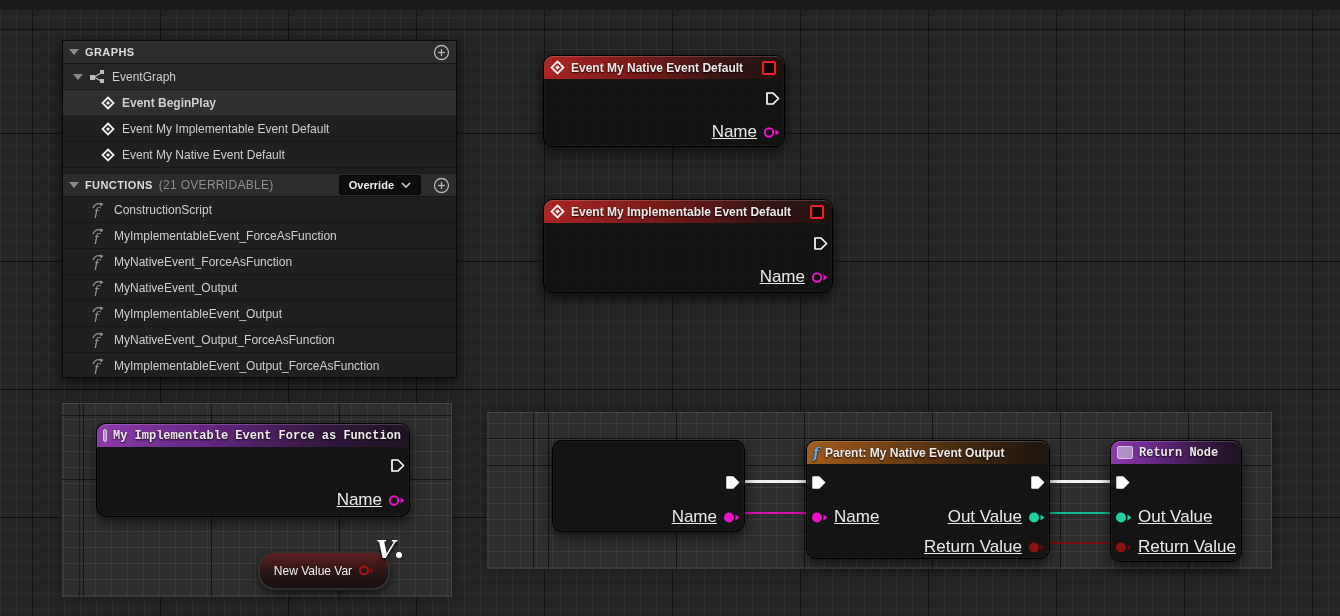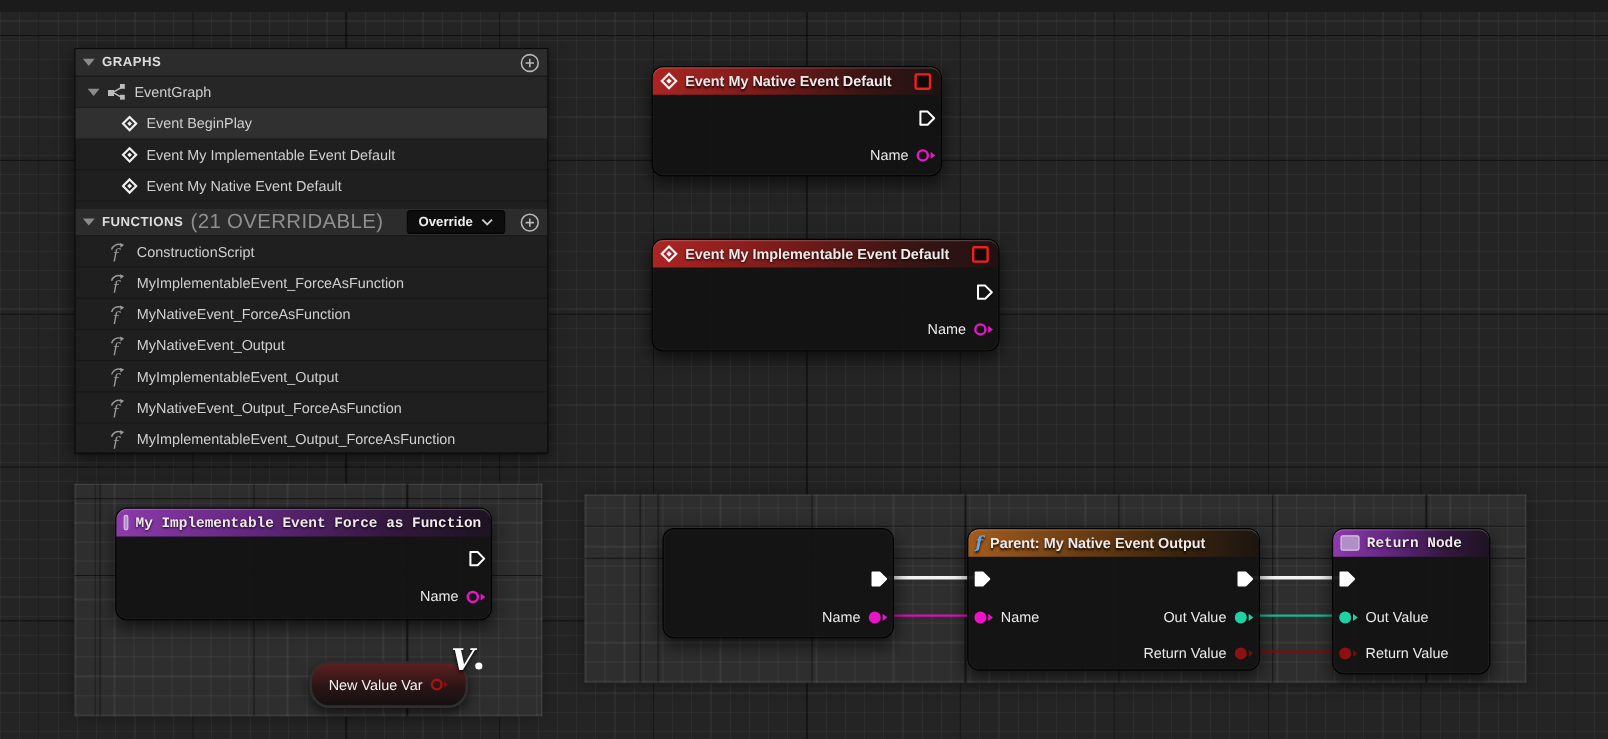--- a/index.html
+++ b/index.html
@@ -41,7 +41,7 @@
   .sect-note{font-size:17px; color:#8f8f8f; letter-spacing:0.3px;}
   .flex-spacer{flex:1;}
   .tree-row{height:25px; display:flex; align-items:center; gap:7px; border-bottom:1px solid rgba(0,0,0,0.25);}
-  .row-selected{background:#303030;}
+  .row-selected{background:#303030;font-weight:bold;}
   .tree-label{color:#cfcfcf; white-space:nowrap;}
   .ind1{padding-left:10px;} .ind2{padding-left:38px;} .ind3{padding-left:28px;}
   .override-btn{

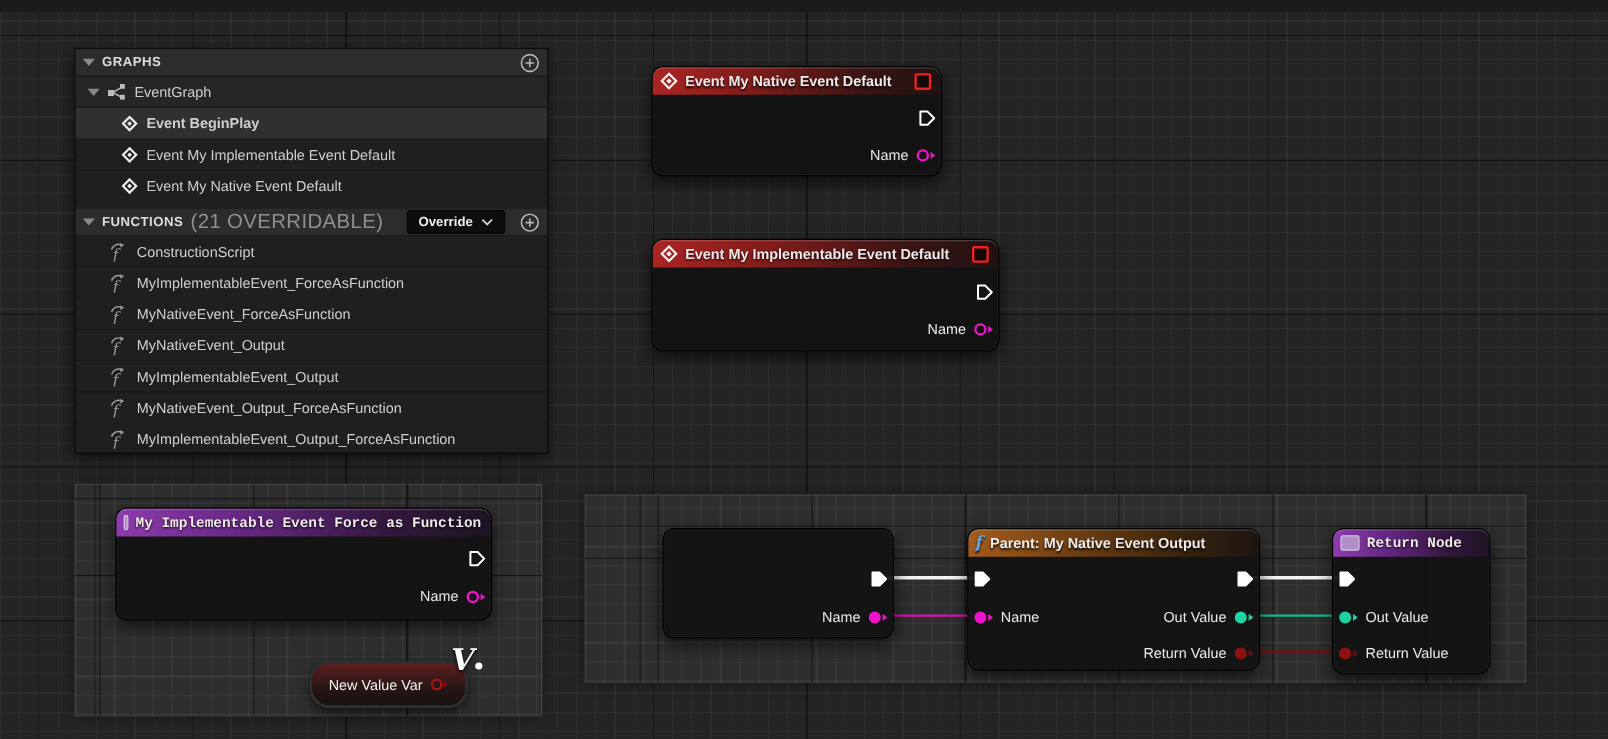--- a/index.html
+++ b/index.html
@@ -69,7 +69,7 @@
   .hdr-square{width:14px; height:11px; background:#b18fc6; border:1px solid #d8c4e6; border-radius:2px;}
   .red-box{width:10px; height:10px; border:2px solid #ef2020; background:#120808; border-radius:2px; margin-left:auto;}
   .ficon{font-family:"DejaVu Serif", serif; font-style:italic; font-weight:bold; color:#5fa8e8; font-size:14px; line-height:1;}
-  .pin-row{position:absolute; display:flex; align-items:center; gap:6px; font-size:12px; color:#eaeaea; white-space:nowrap;}
+  .pin-row{position:absolute; display:flex; align-items:center; gap:6px; font-size:17px; color:#eaeaea; white-space:nowrap;text-decoration:underline;}
   .pin-row.right{right:4px;} .pin-row.left{left:4px;}
   
   .wire{position:absolute; border-radius:2px;}

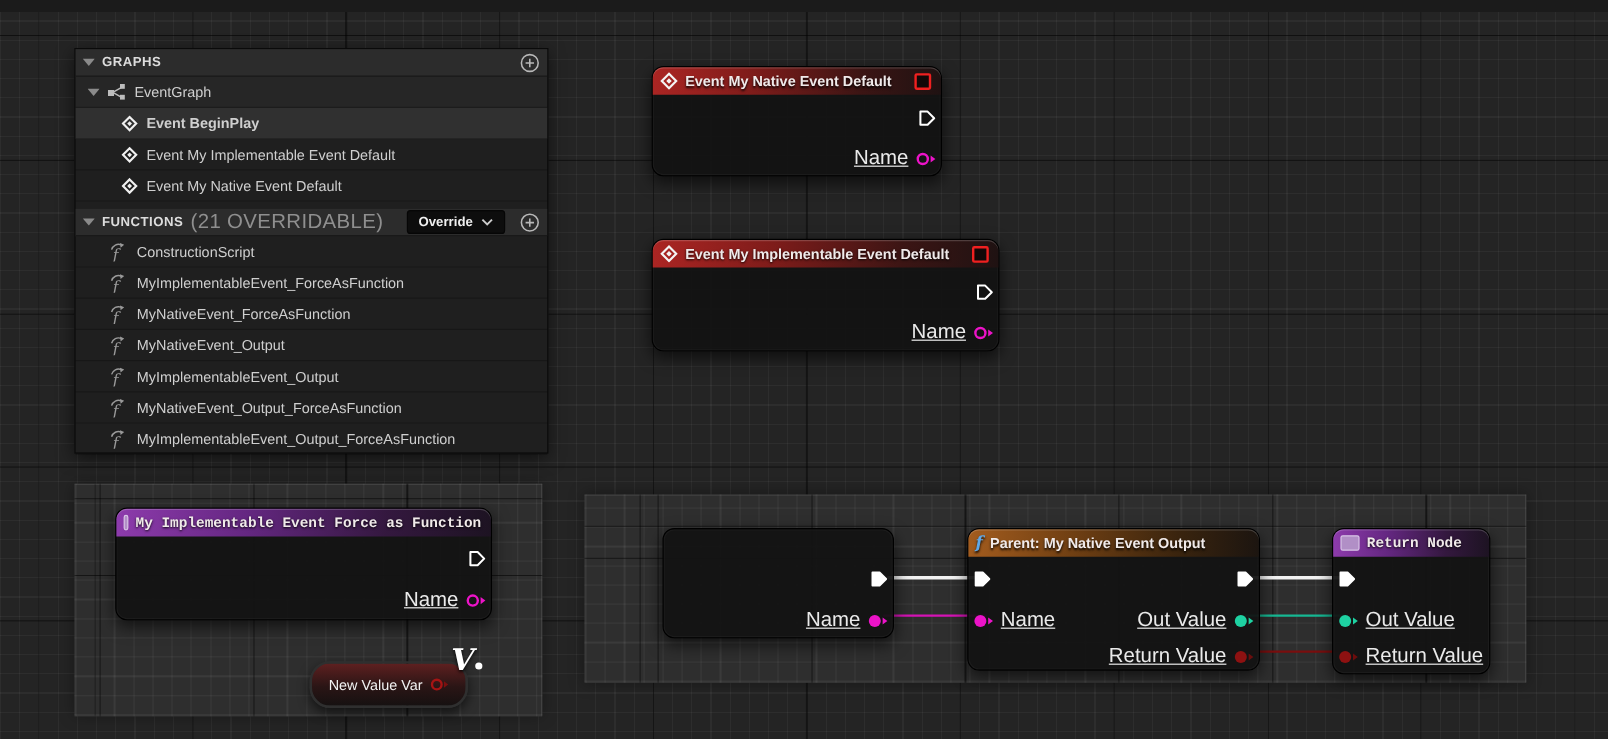--- a/index.html
+++ b/index.html
@@ -38,7 +38,7 @@
     display:flex; align-items:center; gap:6px; padding:0 6px;
   }
   .sect-title{font-weight:bold; font-size:11px; letter-spacing:0.4px; color:#dcdcdc;}
-  .sect-note{font-size:17px; color:#8f8f8f; letter-spacing:0.3px;}
+  .sect-note{font-size:12px; color:#8f8f8f; letter-spacing:0.3px;}
   .flex-spacer{flex:1;}
   .tree-row{height:25px; display:flex; align-items:center; gap:7px; border-bottom:1px solid rgba(0,0,0,0.25);}
   .row-selected{background:#303030;font-weight:bold;}

